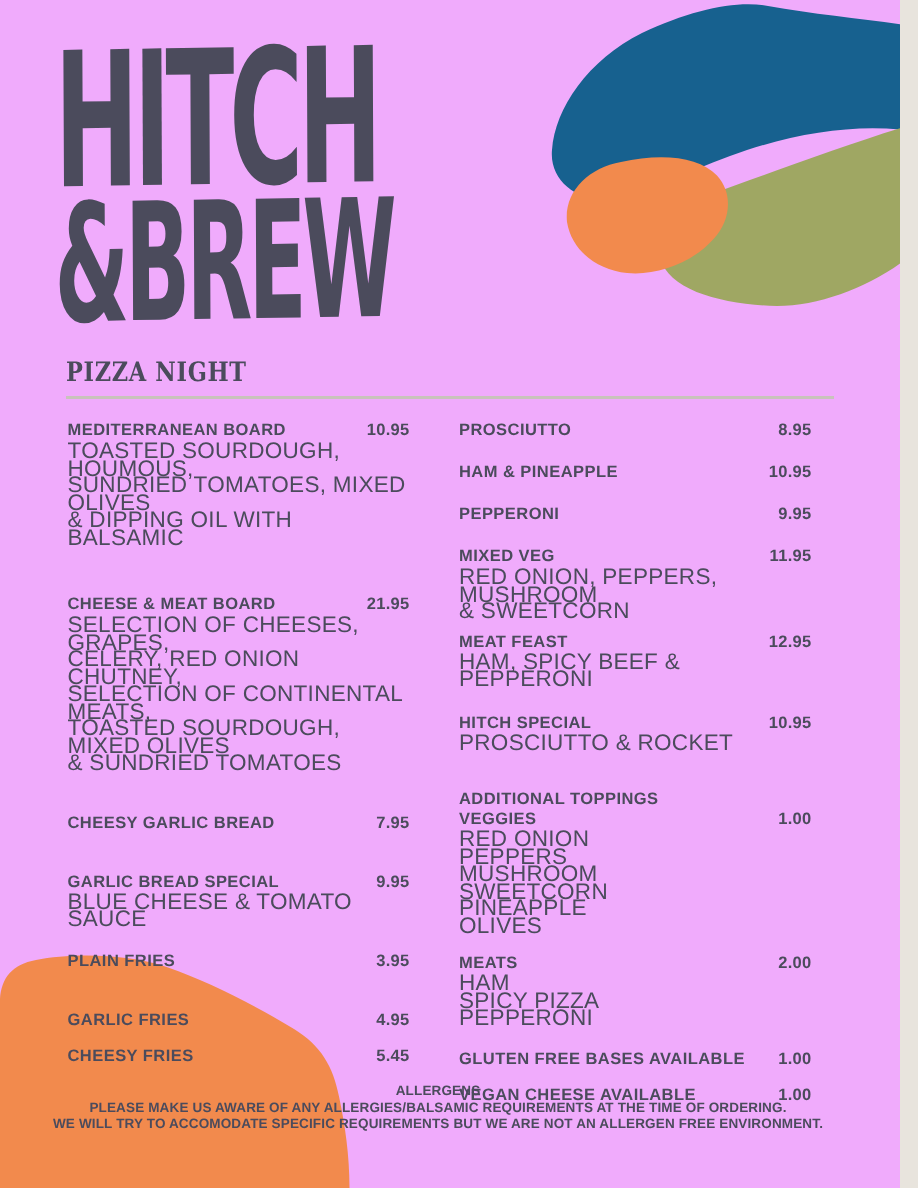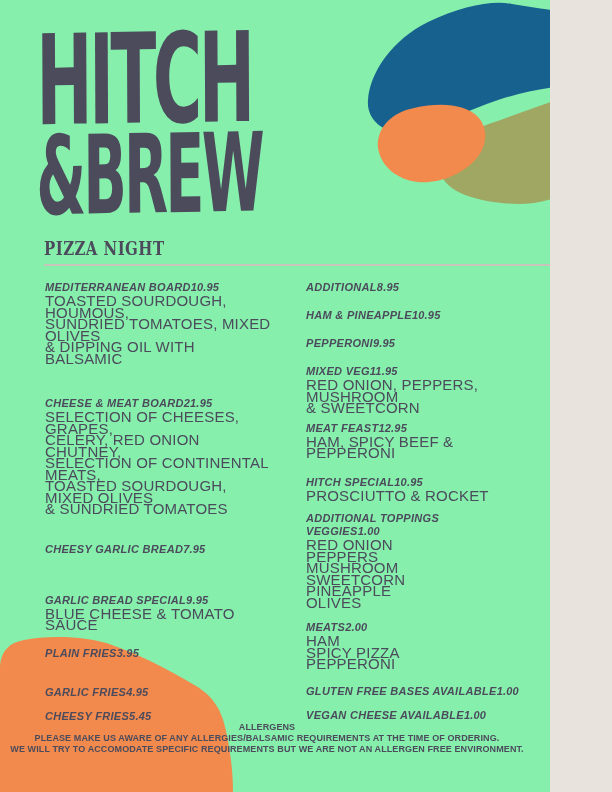--- a/index.html
+++ b/index.html
@@ -4,8 +4,8 @@
 <style>
   html,body{margin:0;padding:0;background:#e8e4dd;}
   .page{
-    position:relative;width:550px;height:792px;overflow:hidden;
-    background:#86efac;color:#4B4B5C;
+    position:relative;width:600px;height:792px;overflow:hidden;
+    background:#f0abfc;color:#4B4B5C;
     font-family:"Liberation Sans",sans-serif;
   }
   

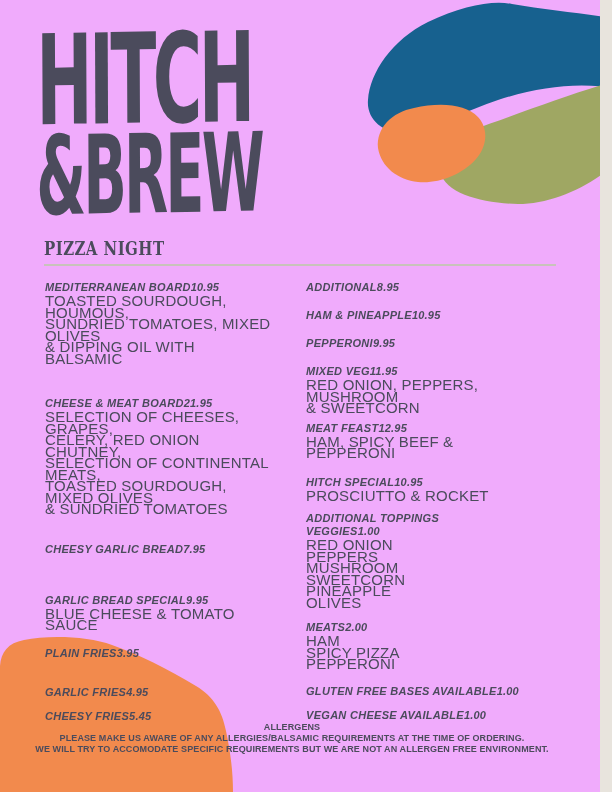--- a/index.html
+++ b/index.html
@@ -31,7 +31,7 @@
   .col{position:absolute;top:281px;z-index:3;}
   .col-left{left:45px;width:228px;}
   .col-right{left:306px;width:235px;}
-  .item .row{display:flex;align-items:baseline;font-style:italic;}
+  .item .row{display:flex;justify-content:space-between;align-items:baseline;}
   .name{font-size:11px;font-weight:bold;letter-spacing:0.3px;line-height:13px;}
   .price{font-size:11px;font-weight:bold;letter-spacing:0.2px;line-height:13px;}
   .desc{font-size:15px;line-height:11.5px;letter-spacing:0.2px;white-space:pre-line;margin-top:1px;}

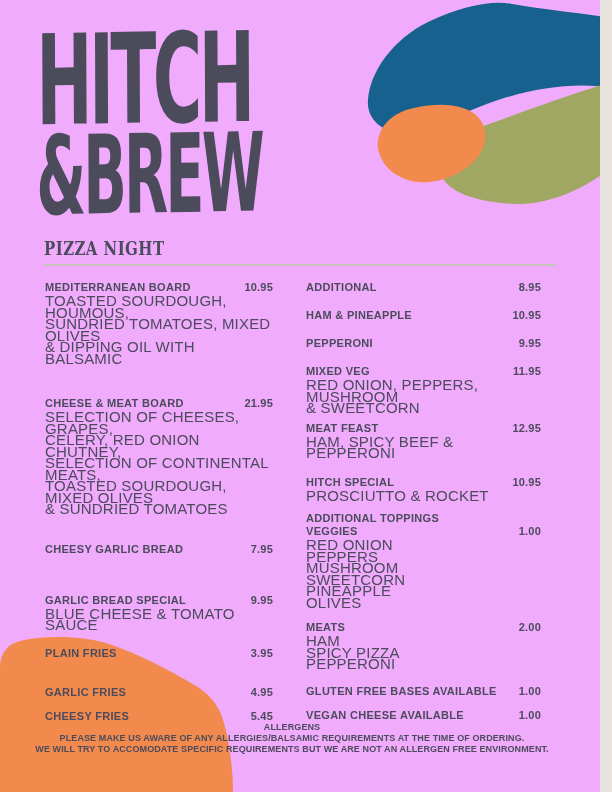--- a/index.html
+++ b/index.html
@@ -123,7 +123,7 @@
   <div class="col col-right">
     <div class="item" style="margin-bottom:15px">
       <div class="row">
-          <span class="name">ADDITIONAL</span>
+          <span class="name">PROSCIUTTO</span>
           <span class="price">8.95</span>
         </div>
     </div>

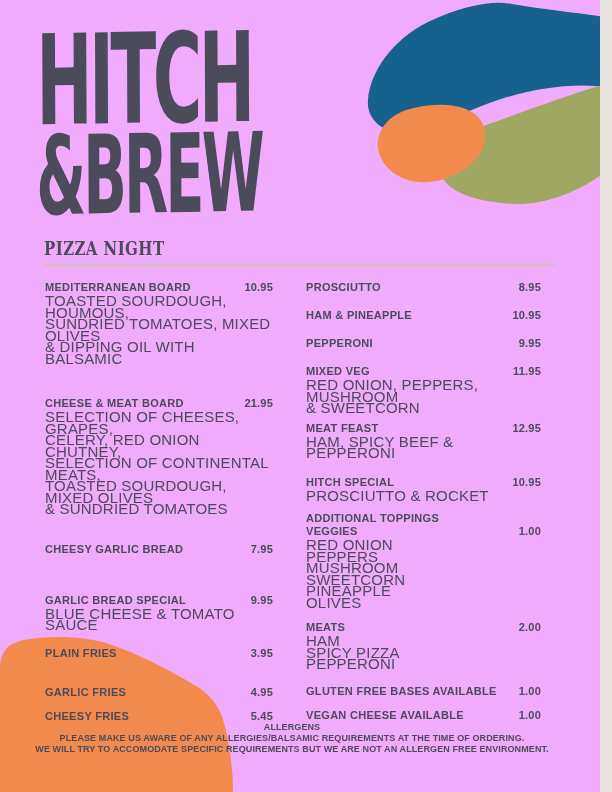--- a/index.html
+++ b/index.html
@@ -154,7 +154,7 @@
         </div>
       <div class="desc">HAM, SPICY BEEF &amp; PEPPERONI</div>
     </div>
-    <div class="item" style="margin-bottom:11px">
+    <div class="item" style="margin-bottom:26px">
       <div class="row">
           <span class="name">HITCH SPECIAL</span>
           <span class="price">10.95</span>

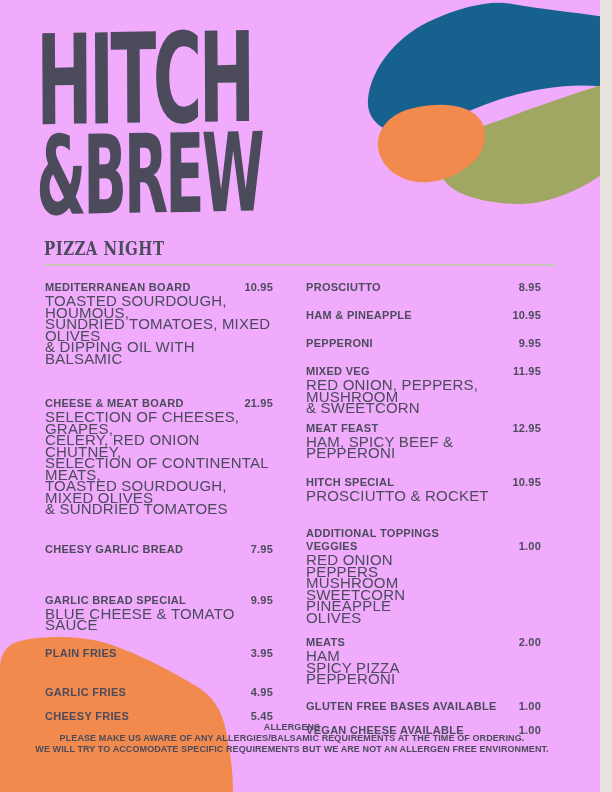--- a/index.html
+++ b/index.html
@@ -87,7 +87,7 @@
 TOASTED SOURDOUGH, MIXED OLIVES
 &amp; SUNDRIED TOMATOES</div>
     </div>
-    <div class="item" style="margin-bottom:38px">
+    <div class="item" style="margin-bottom:26px">
       <div class="row">
           <span class="name">CHEESY GARLIC BREAD</span>
           <span class="price">7.95</span>

